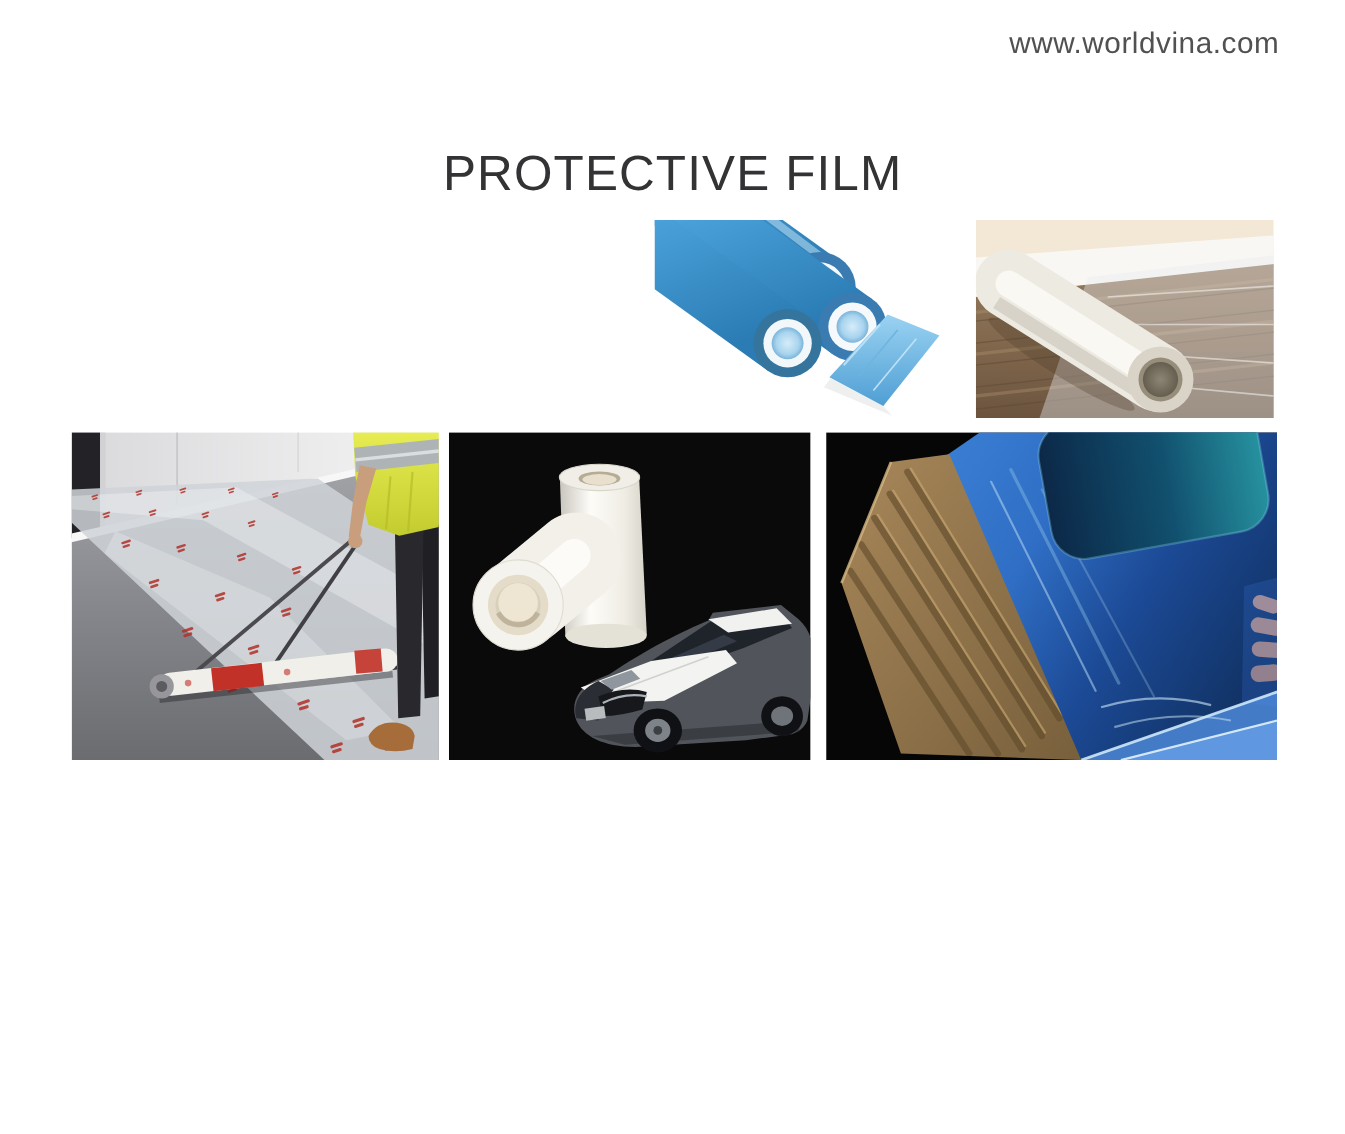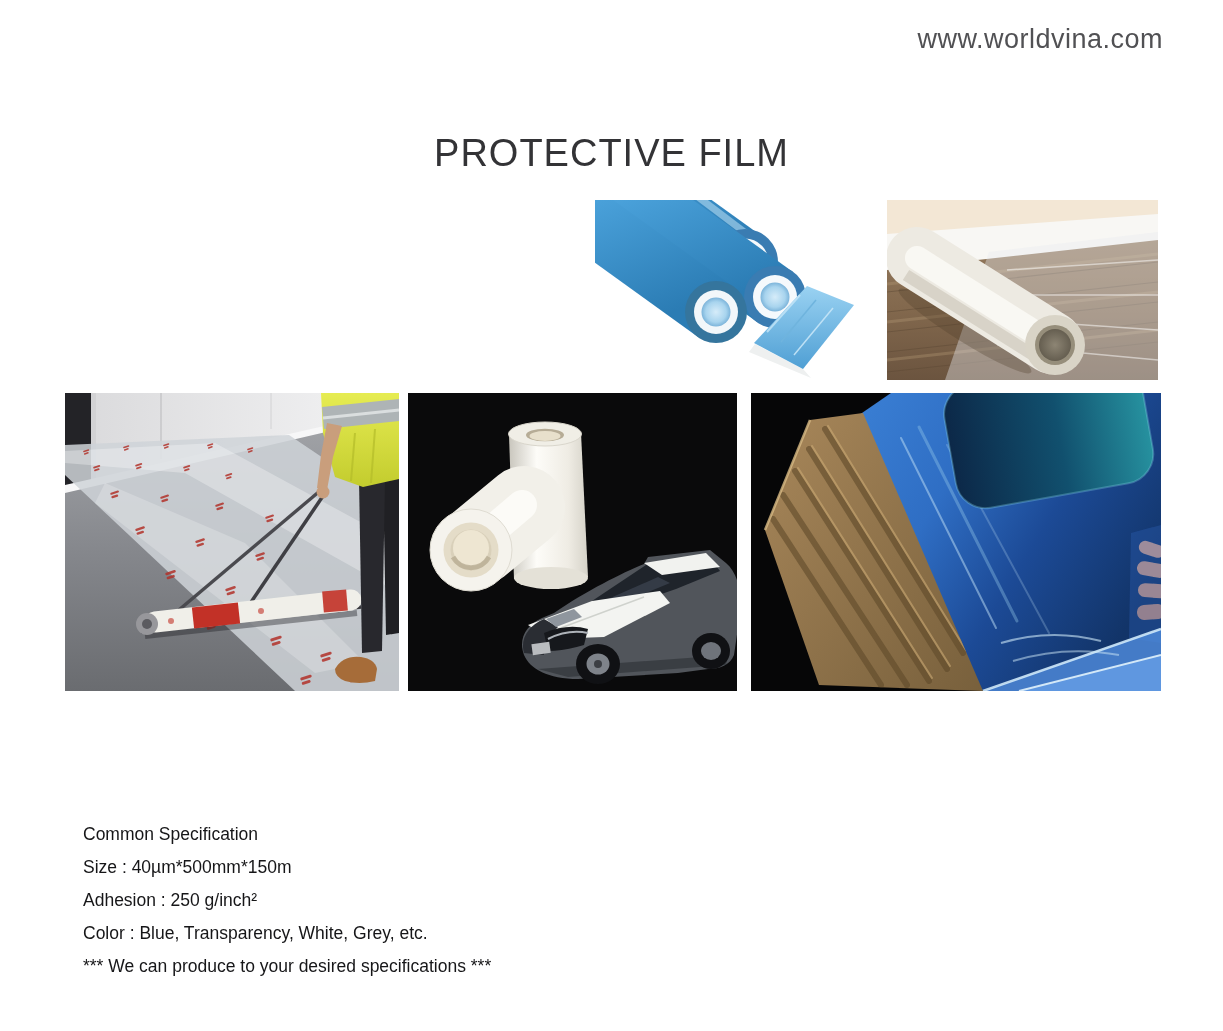--- a/index.html
+++ b/index.html
@@ -13,7 +13,7 @@
   }
   .title{
     position:absolute;top:132px;left:0;width:100%;margin:0;
-    text-align:center;font-size:38px;font-weight:400;color:#333336;letter-spacing:1px;
+    text-align:center;font-size:45px;font-weight:400;color:#333336;letter-spacing:1px;
   }
   .structure{position:absolute;left:65px;top:292px;width:504px;color:#28282a;}
   .structure-heading{font-size:17px;font-weight:bold;color:#1b1b1d;}

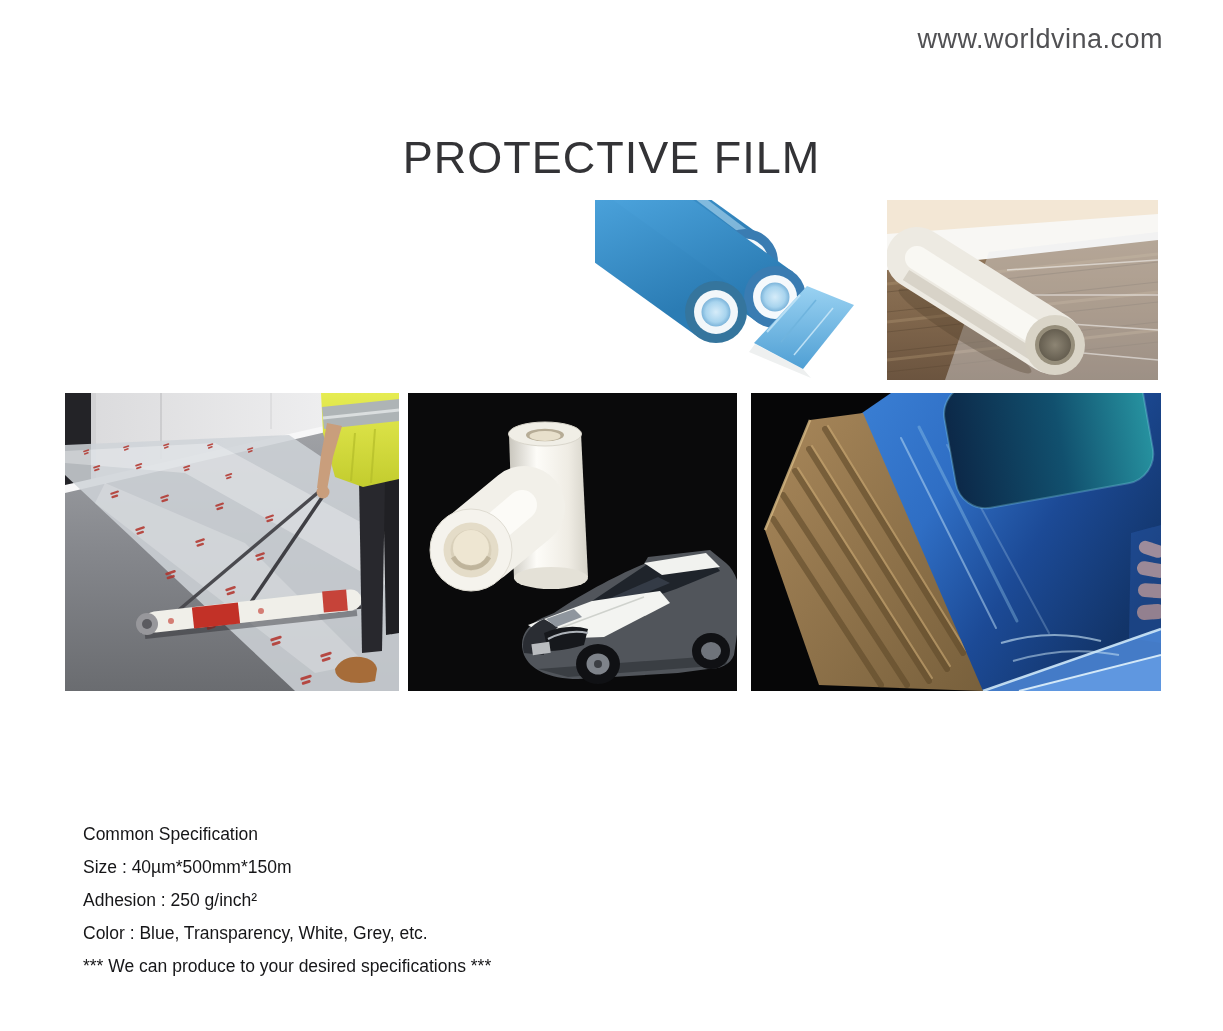--- a/index.html
+++ b/index.html
@@ -330,13 +330,6 @@
     </svg>
   </figure>
 
-  <div class="specs">
-    <p class="spec-heading">Common Specification</p>
-    <p class="spec-line">Size : 40µm*500mm*150m</p>
-    <p class="spec-line">Adhesion : 250 g/inch²</p>
-    <p class="spec-line">Color : Blue, Transparency, White, Grey, etc.</p>
-    <p class="spec-line">*** We can produce to your desired specifications ***</p>
-  </div>
 
 </div>
 

